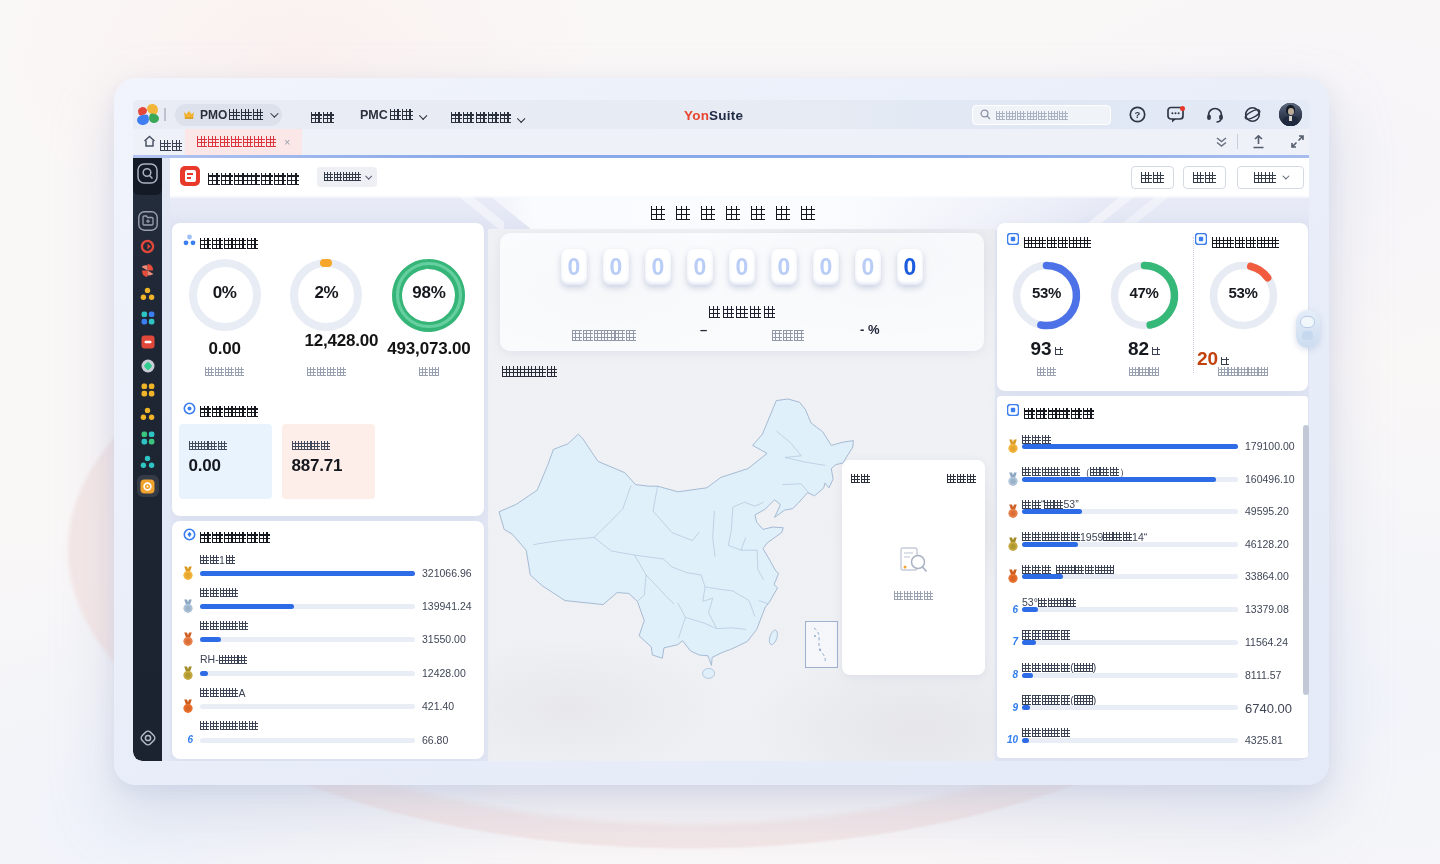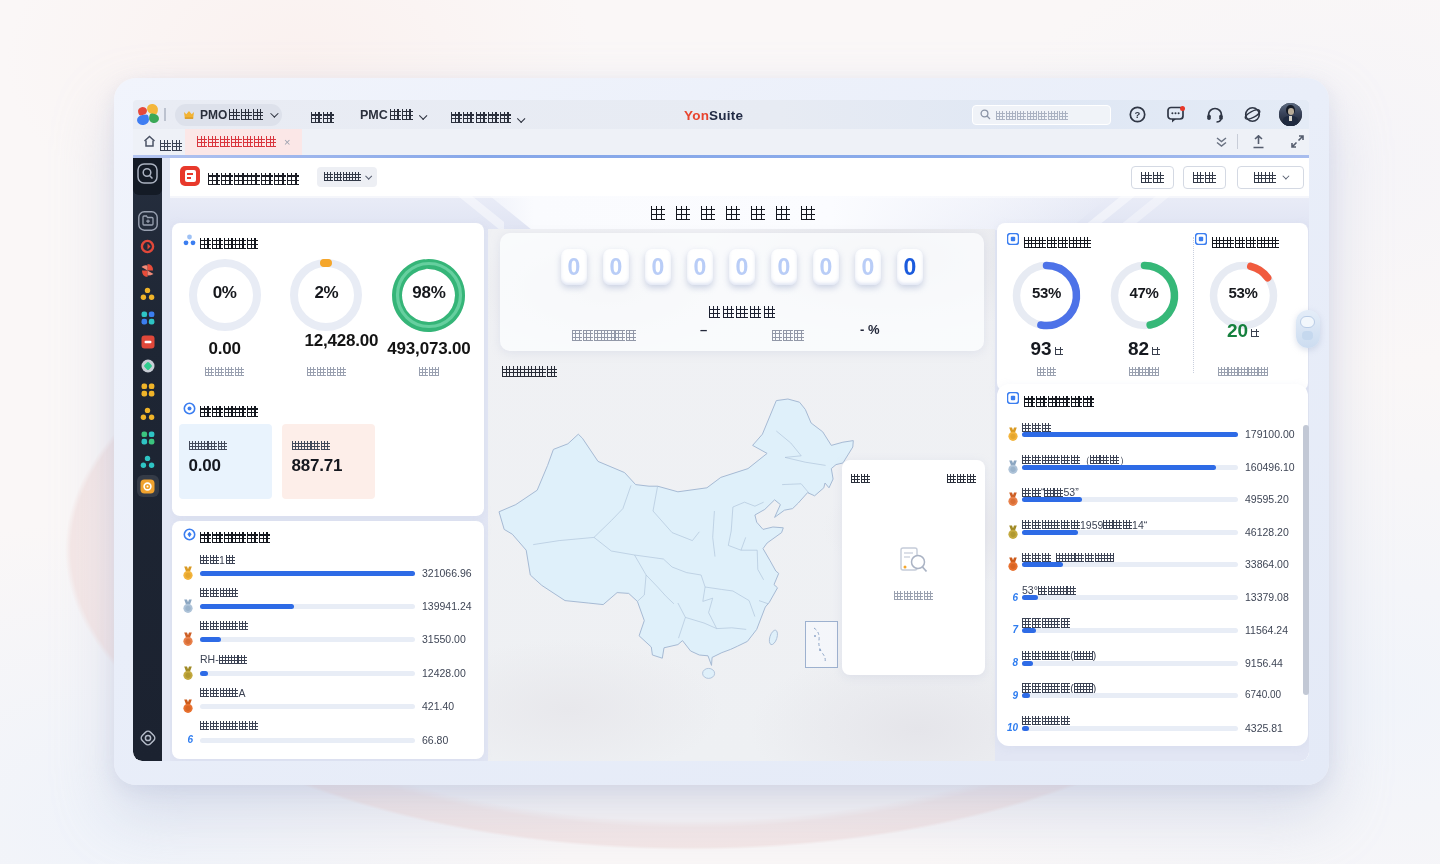--- a/index.html
+++ b/index.html
@@ -431,7 +431,7 @@
               <div style="position:absolute;left:216.0px;top:61.2px;width:60px;text-align:center;font-weight:bold;font-size:15px;color:#16181d;letter-spacing:-.3px">53%</div>
 <div class="abs" style="left:3.5px;top:115px;width:92px;text-align:center;font-size:19px;font-weight:bold;color:#15181f">93<span style="font-size:9px;font-weight:normal;margin-left:3px;vertical-align:1px;color:#5a6170"><span class="zh" style="font-size:9px;color:#3a404e;--g:0.1em;"><i></i></span></span></div>
 <div class="abs" style="left:101.0px;top:115px;width:92px;text-align:center;font-size:19px;font-weight:bold;color:#15181f">82<span style="font-size:9px;font-weight:normal;margin-left:3px;vertical-align:1px;color:#5a6170"><span class="zh" style="font-size:9px;color:#3a404e;--g:0.1em;"><i></i></span></span></div>
-<div class="abs" style="left:200.0px;top:97px;width:92px;text-align:center;font-size:19px;font-weight:bold;color:#15803d">20<span style="font-size:9px;font-weight:normal;margin-left:3px;vertical-align:1px;color:#5a6170"><span class="zh" style="font-size:9px;color:#3a404e;--g:0.1em;"><i></i></span></span></div>
+<div class="abs" style="left:200.0px;top:125px;width:92px;text-align:left;font-size:19px;font-weight:bold;color:#c2410c">20<span style="font-size:9px;font-weight:normal;margin-left:3px;vertical-align:1px;color:#5a6170"><span class="zh" style="font-size:9px;color:#3a404e;--g:0.1em;"><i></i></span></span></div>
 <div class="abs" style="left:3.5px;top:138px;width:92px;text-align:center"><span class="zh" style="font-size:10.5px;color:#9aa1b0;--g:0.07em;"><i></i><i></i></span></div>
 <div class="abs" style="left:101.0px;top:138px;width:92px;text-align:center"><span class="zh" style="font-size:10.5px;color:#9aa1b0;--g:0.07em;"><i></i><i></i><i></i></span></div>
 <div class="abs" style="left:200.0px;top:138px;width:92px;text-align:center"><span class="zh" style="font-size:10.5px;color:#9aa1b0;--g:0.07em;"><i></i><i></i><i></i><i></i><i></i></span></div>

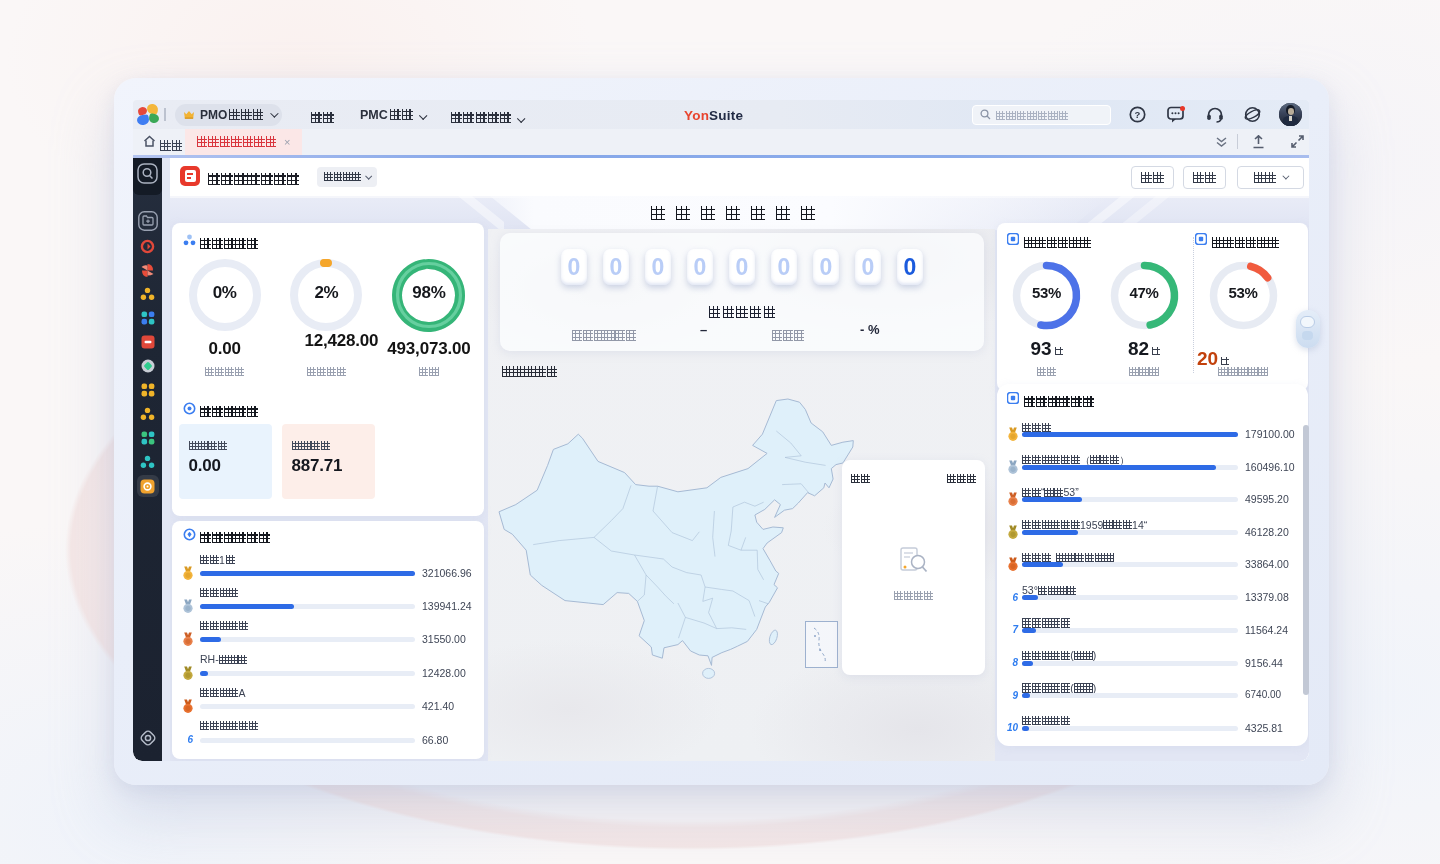--- a/index.html
+++ b/index.html
@@ -436,7 +436,7 @@
 <div class="abs" style="left:101.0px;top:138px;width:92px;text-align:center"><span class="zh" style="font-size:10.5px;color:#9aa1b0;--g:0.07em;"><i></i><i></i><i></i></span></div>
 <div class="abs" style="left:200.0px;top:138px;width:92px;text-align:center"><span class="zh" style="font-size:10.5px;color:#9aa1b0;--g:0.07em;"><i></i><i></i><i></i><i></i><i></i></span></div>
 </div>
-<div class="abs" style="left:827px;top:188px;width:311px;height:362px;background:#fff;border-radius:12px;box-shadow:0 2px 8px rgba(180,190,215,.18);overflow:hidden">
+<div class="abs" style="left:827px;top:200px;width:311px;height:362px;background:#fff;border-radius:4px;box-shadow:0 2px 8px rgba(180,190,215,.18);overflow:hidden">
 <svg class="abs" style="left:10px;top:8px" width="12" height="12">
                 <rect x="0.5" y="0.5" width="11" height="11" rx="3" fill="none" stroke="#3b7ef0" stroke-width="1.5"></rect>
                 <rect x="3.8" y="3.8" width="4.4" height="4.4" rx="1" fill="#3b7ef0"></rect>

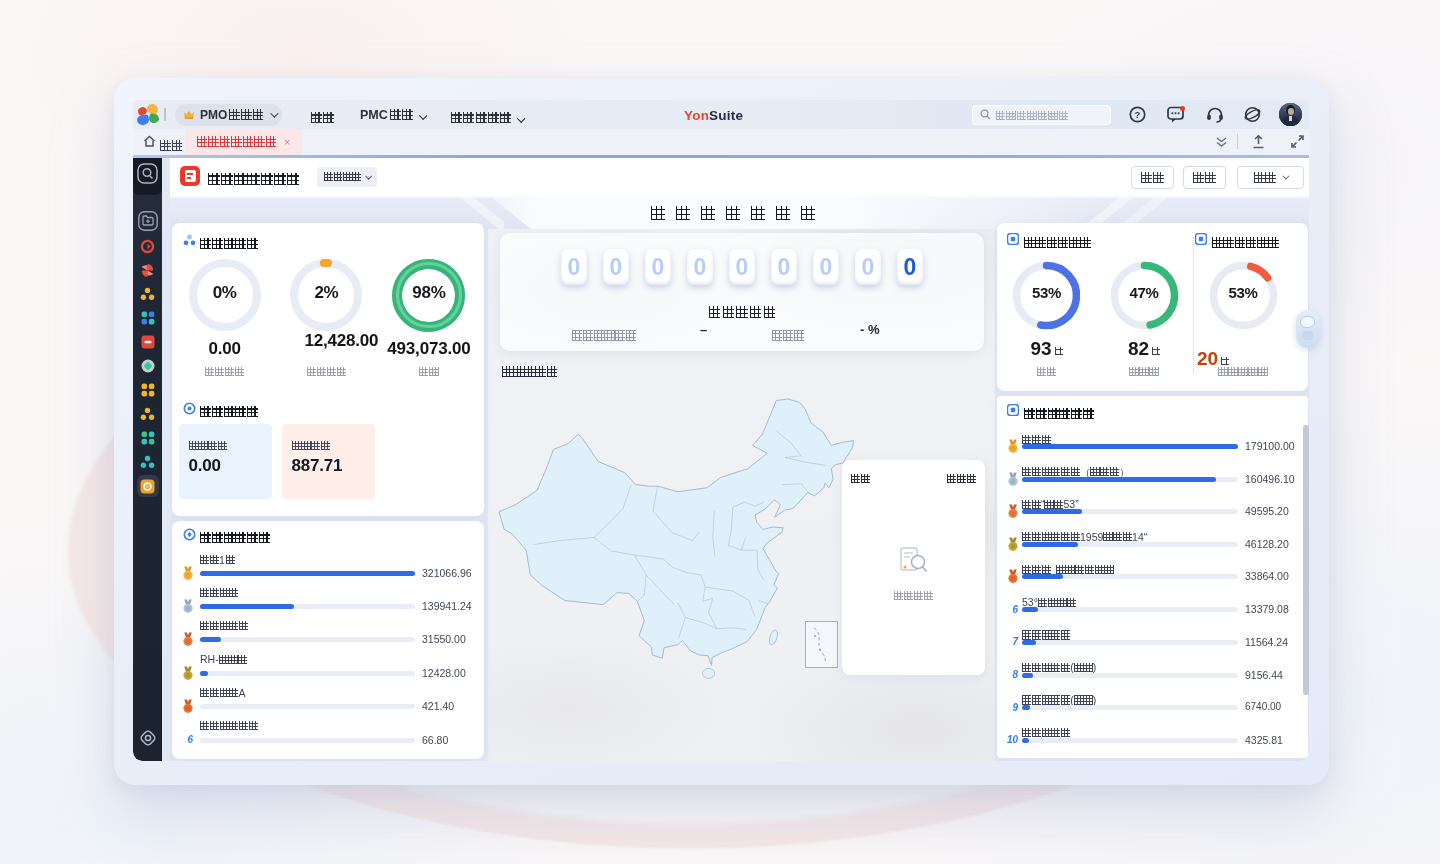--- a/index.html
+++ b/index.html
@@ -501,7 +501,7 @@
               <div style="position:absolute;left:25px;top:261.4px;white-space:nowrap"><span class="zh" style="font-size:10.5px;color:#3c4354;--g:0.05em;"><i></i><i></i><i></i><i></i><i></i></span><span style="font-size:10.5px;color:#3c4354">(</span><span class="zh" style="font-size:10.5px;color:#3c4354;--g:0.05em;"><i></i><i></i></span><span style="font-size:10.5px;color:#3c4354">)</span></div>
               <div style="position:absolute;left:25px;top:276.5px;width:216px;height:5px;border-radius:3px;background:#e8edf6"></div>
               <div style="position:absolute;left:25px;top:276.5px;width:11.0px;height:5px;border-radius:3px;background:#2e6be6"></div>
-              <div style="position:absolute;left:248px;top:272.5px;font-size:10.5px;color:#3f4656;white-space:nowrap">9156.44</div>
+              <div style="position:absolute;left:248px;top:272.5px;font-size:10.5px;color:#3f4656;white-space:nowrap">8111.57</div>
 <div style="position:absolute;left:3px;top:305.5px;width:18px;text-align:right;font-size:10px;font-weight:bold;color:#2f7df0;font-style:italic">9</div>
               <div style="position:absolute;left:25px;top:293.9px;white-space:nowrap"><span class="zh" style="font-size:10.5px;color:#3c4354;--g:0.05em;"><i></i><i></i><i></i><i></i><i></i></span><span style="font-size:10.5px;color:#3c4354">(</span><span class="zh" style="font-size:10.5px;color:#3c4354;--g:0.05em;"><i></i><i></i></span><span style="font-size:10.5px;color:#3c4354">)</span></div>
               <div style="position:absolute;left:25px;top:309.0px;width:216px;height:5px;border-radius:3px;background:#e8edf6"></div>

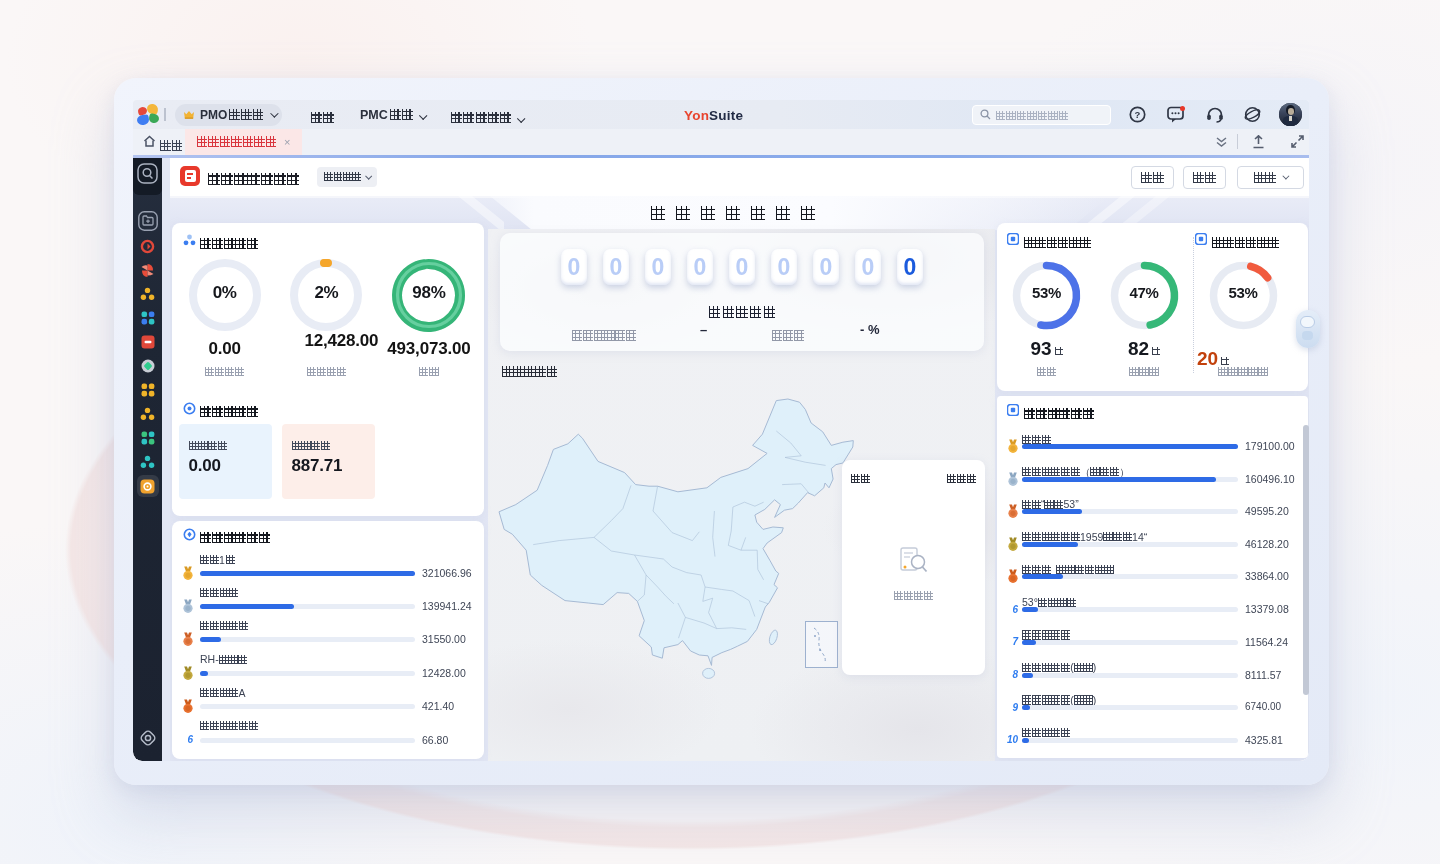--- a/index.html
+++ b/index.html
@@ -506,7 +506,7 @@
               <div style="position:absolute;left:25px;top:293.9px;white-space:nowrap"><span class="zh" style="font-size:10.5px;color:#3c4354;--g:0.05em;"><i></i><i></i><i></i><i></i><i></i></span><span style="font-size:10.5px;color:#3c4354">(</span><span class="zh" style="font-size:10.5px;color:#3c4354;--g:0.05em;"><i></i><i></i></span><span style="font-size:10.5px;color:#3c4354">)</span></div>
               <div style="position:absolute;left:25px;top:309.0px;width:216px;height:5px;border-radius:3px;background:#e8edf6"></div>
               <div style="position:absolute;left:25px;top:309.0px;width:8.1px;height:5px;border-radius:3px;background:#2e6be6"></div>
-              <div style="position:absolute;left:248px;top:305.0px;font-size:10px;color:#3f4656;white-space:nowrap">6740.00</div>
+              <div style="position:absolute;left:248px;top:305.0px;font-size:13px;color:#3f4656;white-space:nowrap">6740.00</div>
 <div style="position:absolute;left:3px;top:338.1px;width:18px;text-align:right;font-size:10px;font-weight:bold;color:#2f7df0;font-style:italic">10</div>
               <div style="position:absolute;left:25px;top:326.5px;white-space:nowrap"><span class="zh" style="font-size:10.5px;color:#3c4354;--g:0.05em;"><i></i><i></i><i></i><i></i><i></i></span></div>
               <div style="position:absolute;left:25px;top:341.6px;width:216px;height:5px;border-radius:3px;background:#e8edf6"></div>

